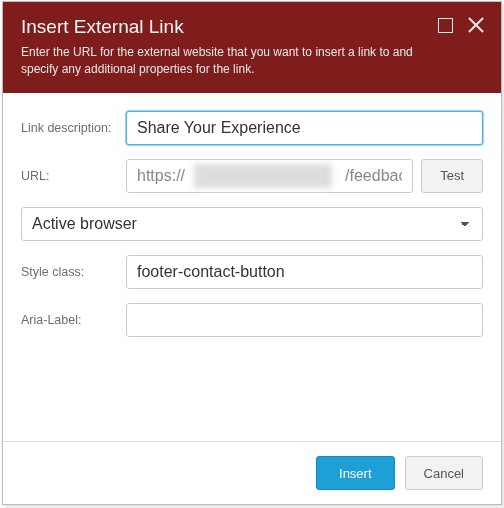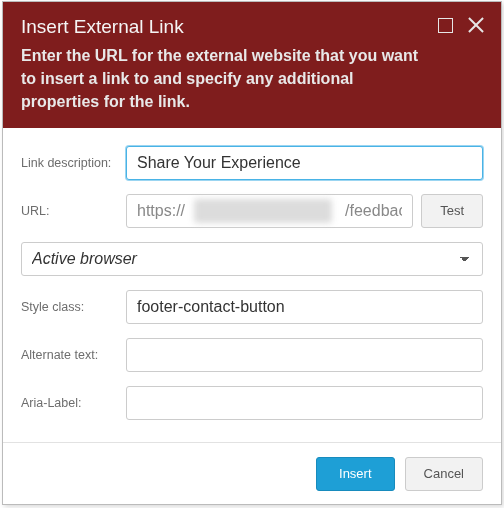--- a/index.html
+++ b/index.html
@@ -27,11 +27,10 @@
     margin-bottom: 6px;
   }
   .header p {
-    font-size: 16px;
+    font-size: 12px;
     color: #e8e8e8;
     line-height: 1.45;
     max-width: 410px;
-    font-weight: bold;
   }
   .window-ctrls {
     position: absolute;

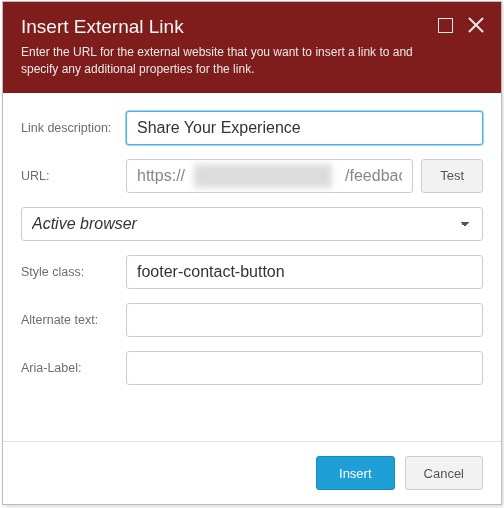--- a/index.html
+++ b/index.html
@@ -123,7 +123,6 @@
       linear-gradient(45deg, transparent 50%, #555 50%) calc(100% - 17px) 14px / 5px 5px no-repeat,
       linear-gradient(-45deg, transparent 50%, #555 50%) calc(100% - 12px) 14px / 5px 5px no-repeat,
       #fff;
-    font-style: italic;
   }
 
   .url-wrap {

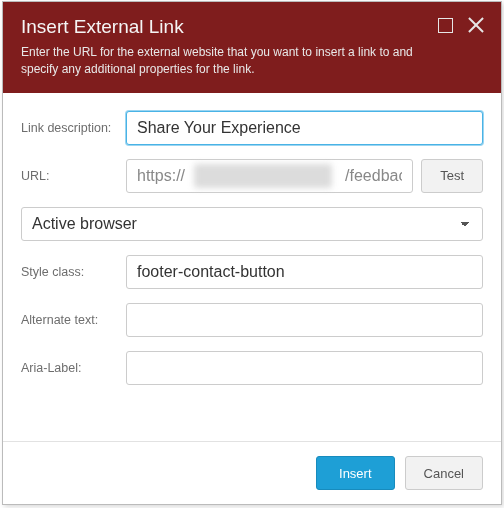--- a/index.html
+++ b/index.html
@@ -197,12 +197,6 @@
       </div>
     </div>
 
-    <div class="row">
-      <div class="label">Alternate text:</div>
-      <div class="field">
-        <input type="text" class="text" value="" style="">
-      </div>
-    </div>
 
     <div class="row">
       <div class="label">Aria-Label:</div>

